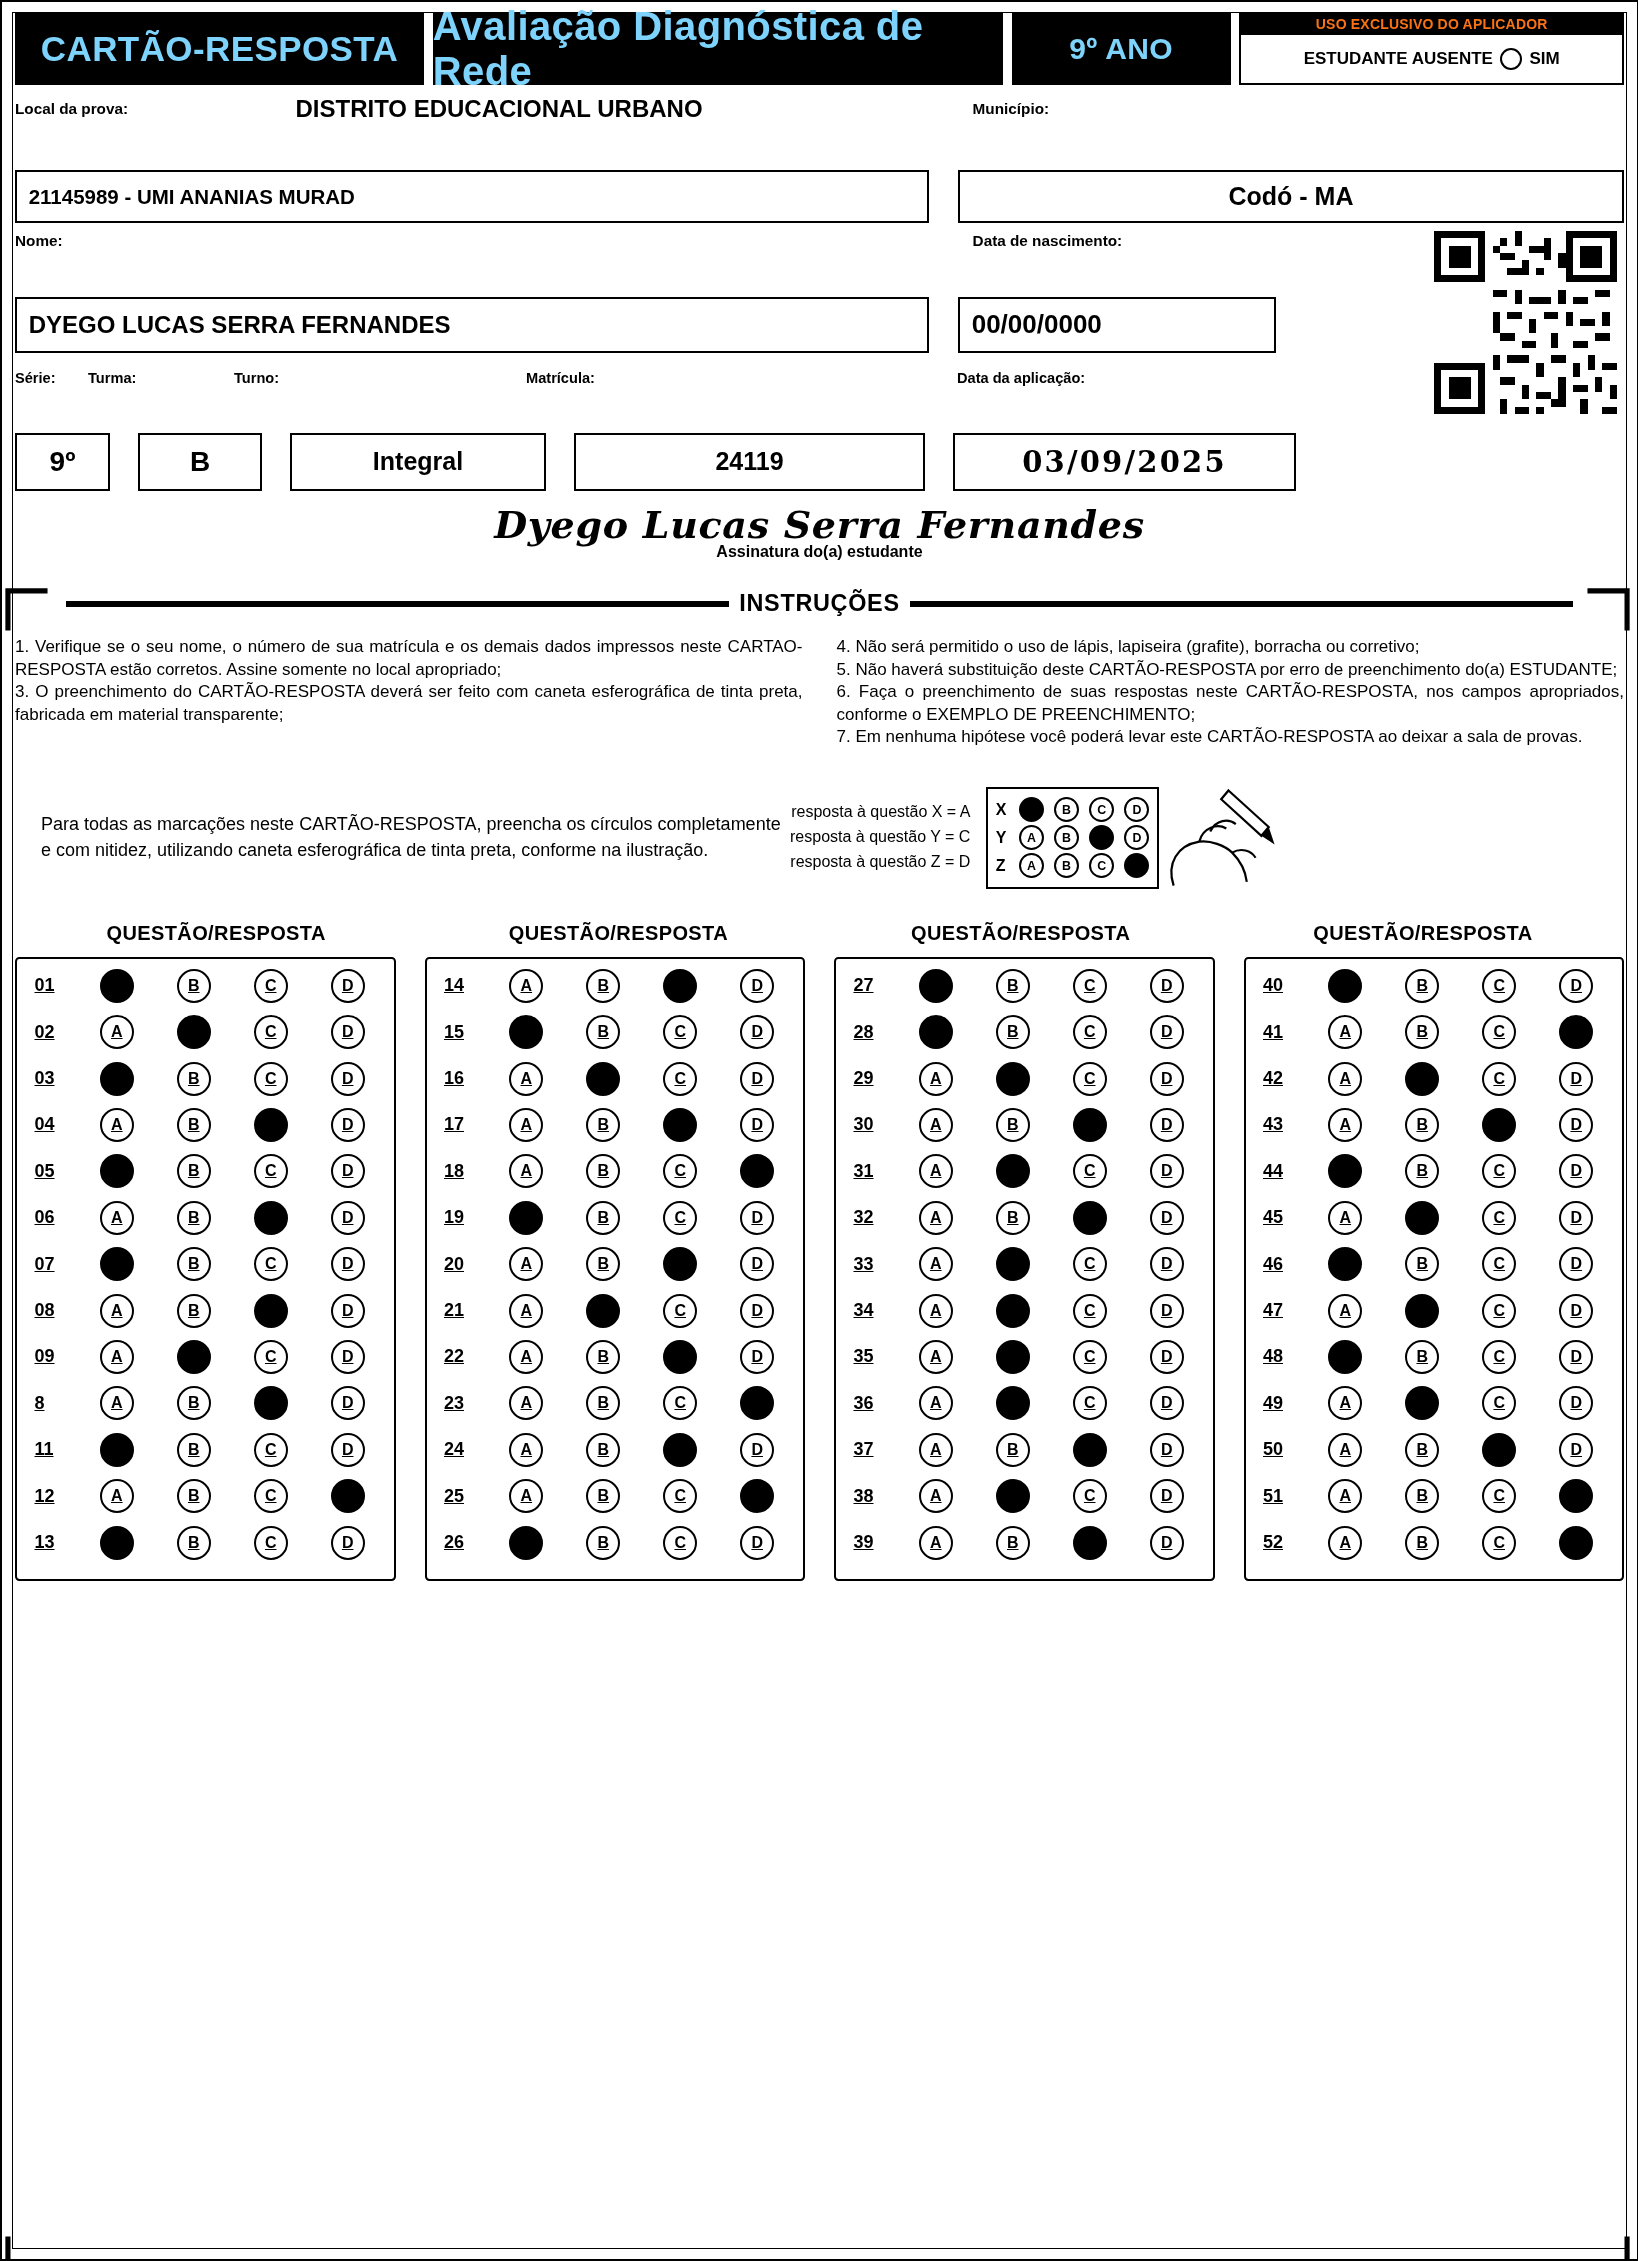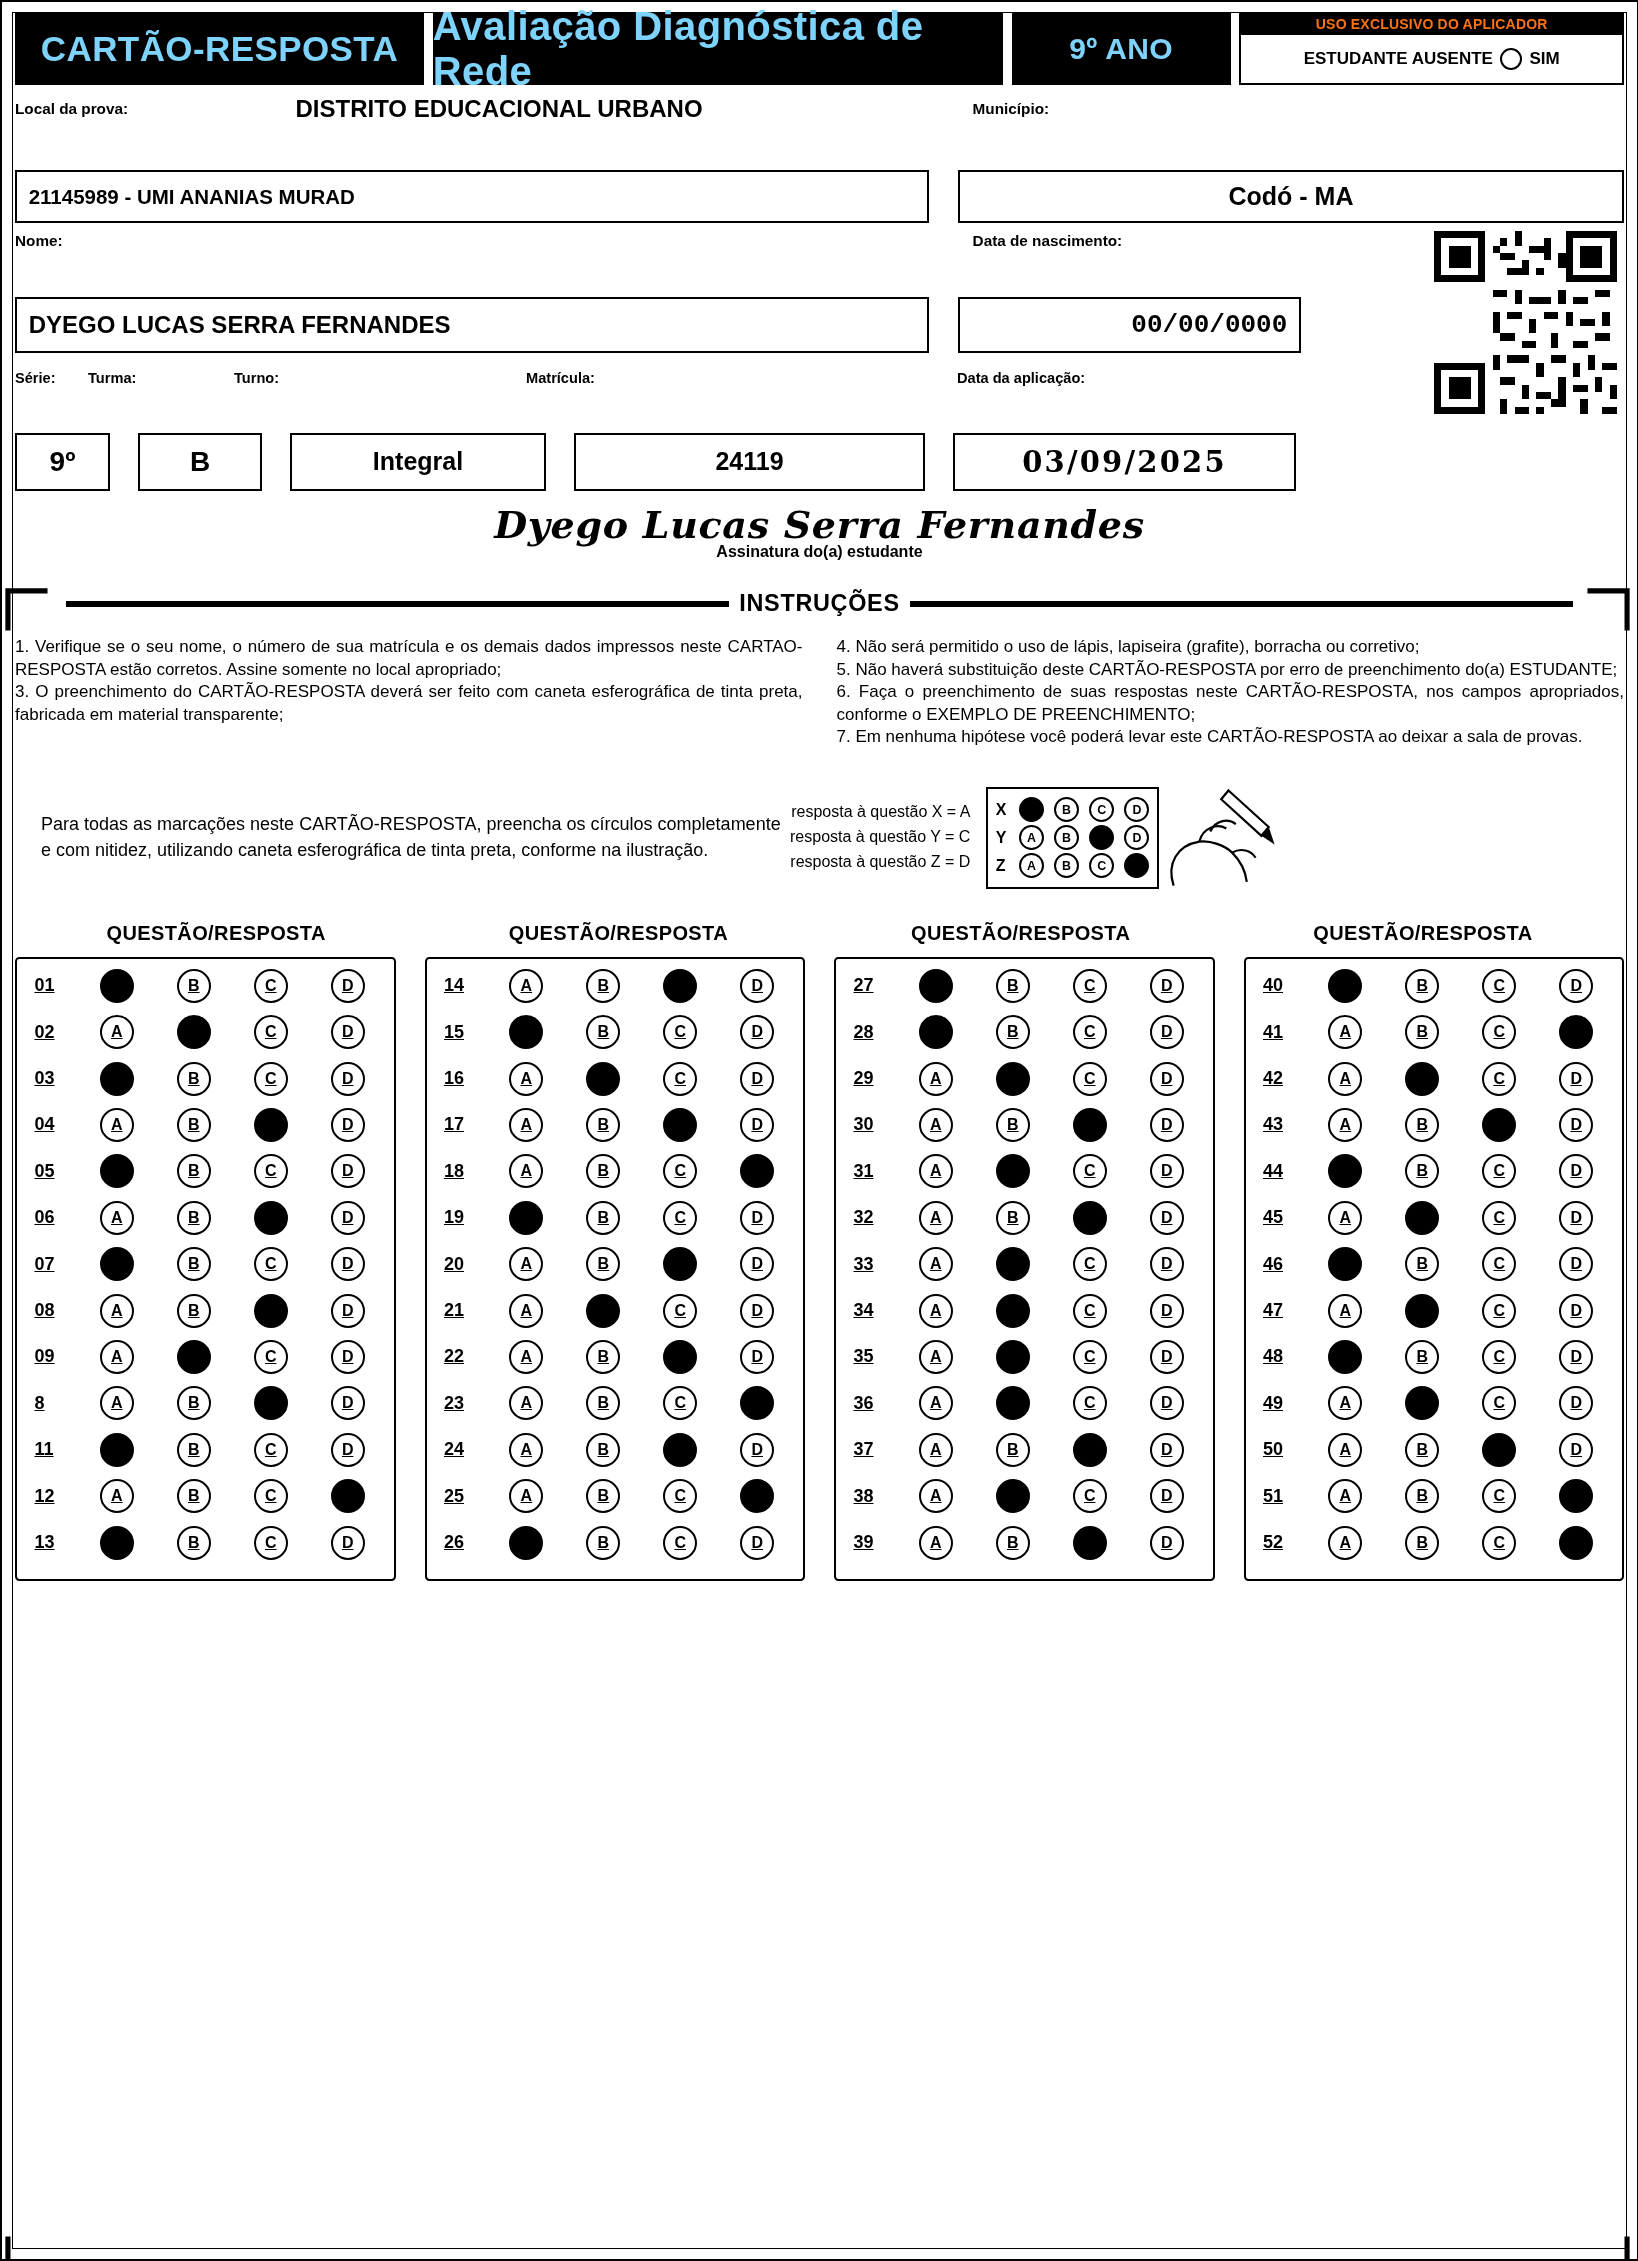--- a/index.html
+++ b/index.html
@@ -132,7 +132,7 @@
         <div class="box" style="width:914px;height:56px;">
           <span class="fld-val" style="font-size:24px;">DYEGO LUCAS SERRA FERNANDES</span>
         </div>
-        <div class="box" style="width:343px;height:56px;margin-left:29px;justify-content:flex-end;font-family:Liberation Mono, monospace;">
+        <div class="box" style="width:318px;height:56px;margin-left:29px;justify-content:flex-start;">
           <span class="fld-val" style="font-size:26px;">00/00/0000</span>
         </div>
       </div>

